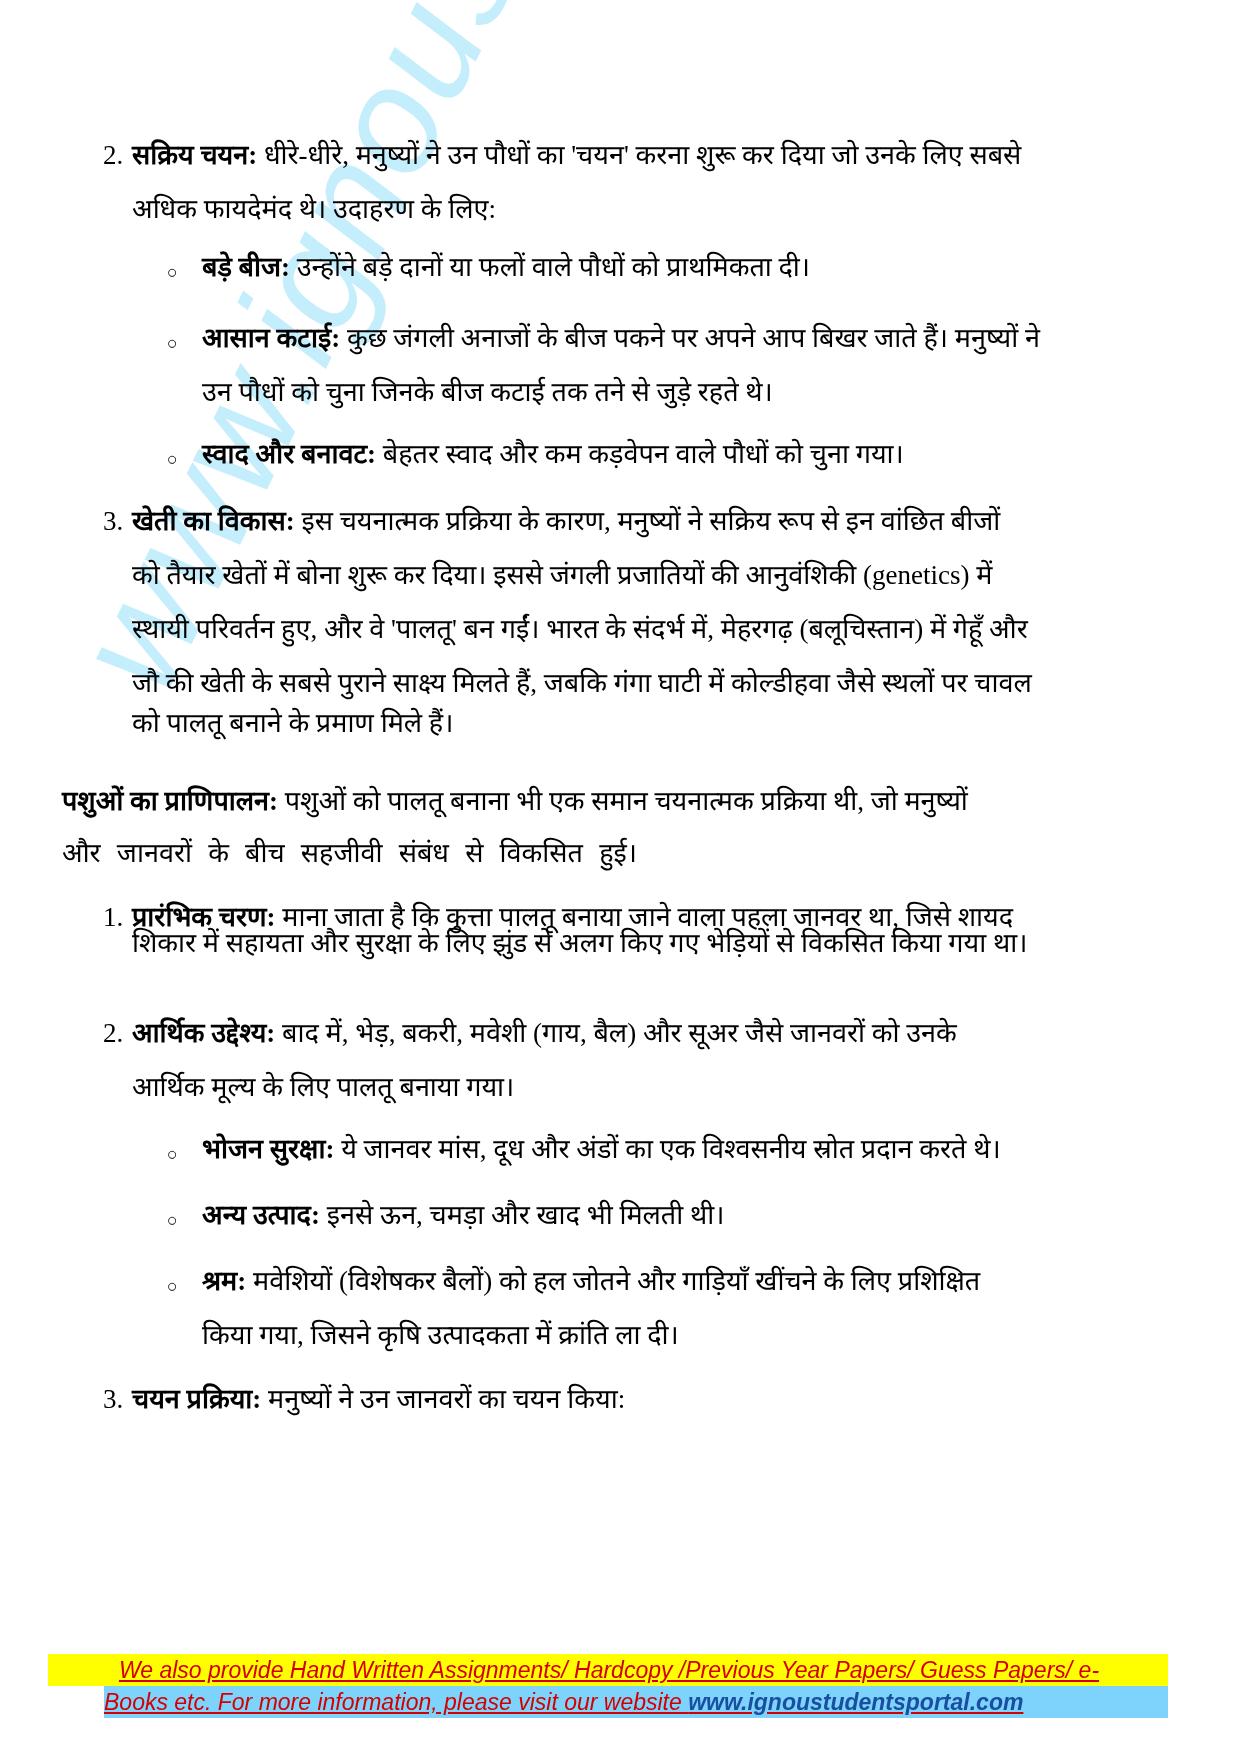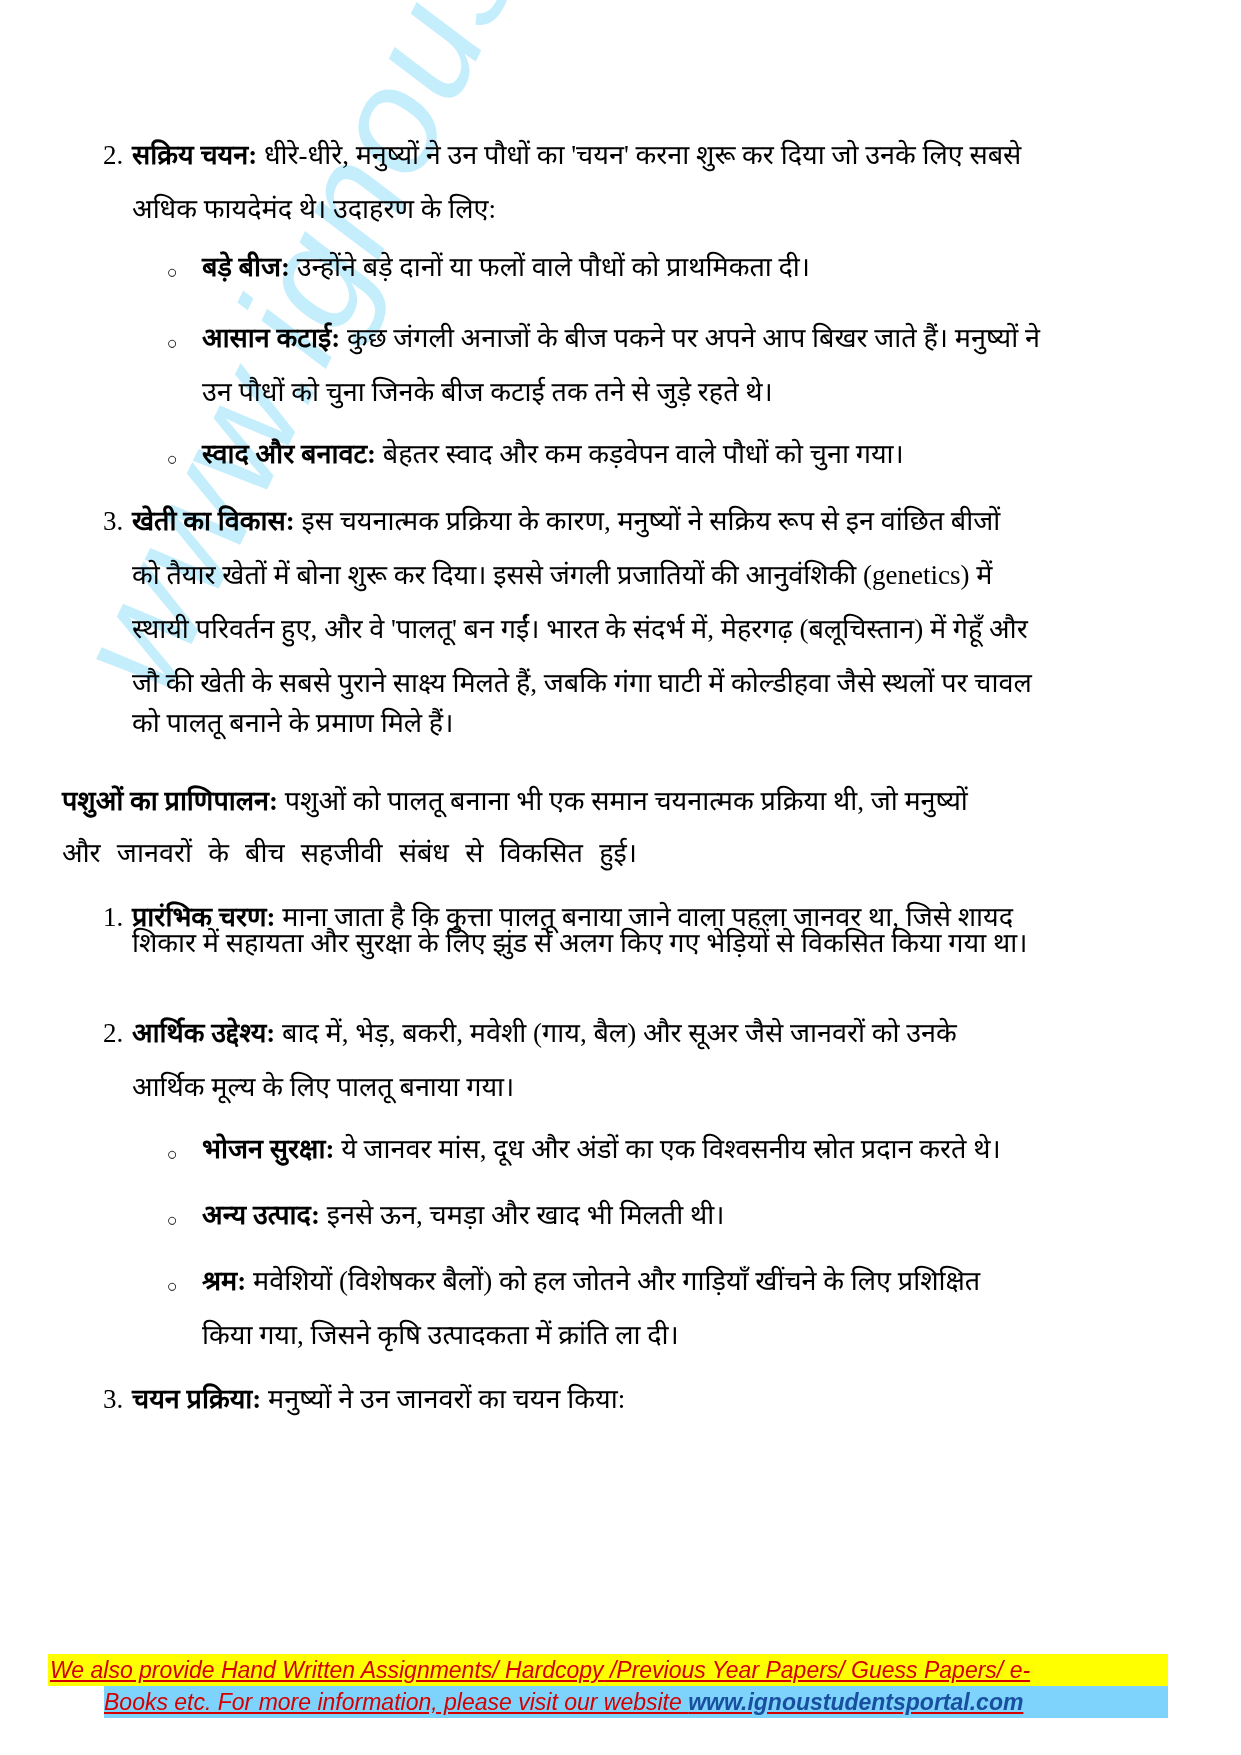--- a/index.html
+++ b/index.html
@@ -18,7 +18,7 @@
   .footer { position: absolute; left: 48px; top: 1654px; width: 1120px;
             font-family: "Liberation Sans", "DejaVu Sans", sans-serif; font-style: italic;
             font-size: 23px; line-height: 32px; }
-  .footer .line1 { background: #ffff00; color: #d40000; text-decoration: underline; display: block; padding-left: 2px; }
+  .footer .line1 { background: #ffff00; color: #d40000; text-decoration: underline; display: block; padding-left: 2px; text-align: center; }
   .footer .line2 { background: #7dd3fc; color: #d40000; text-decoration: underline; display: block; margin-left: 56px; }
   .footer .link { color: #1a4fa0; font-weight: bold; }
 </style>

